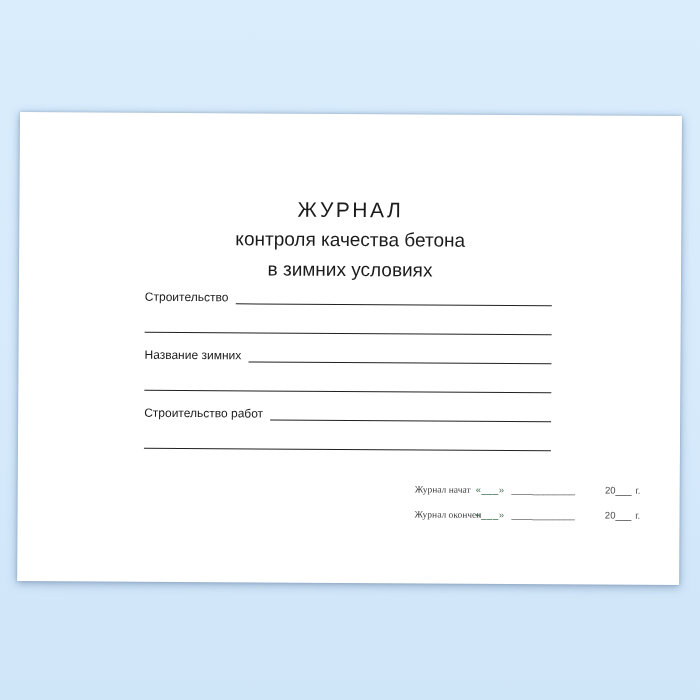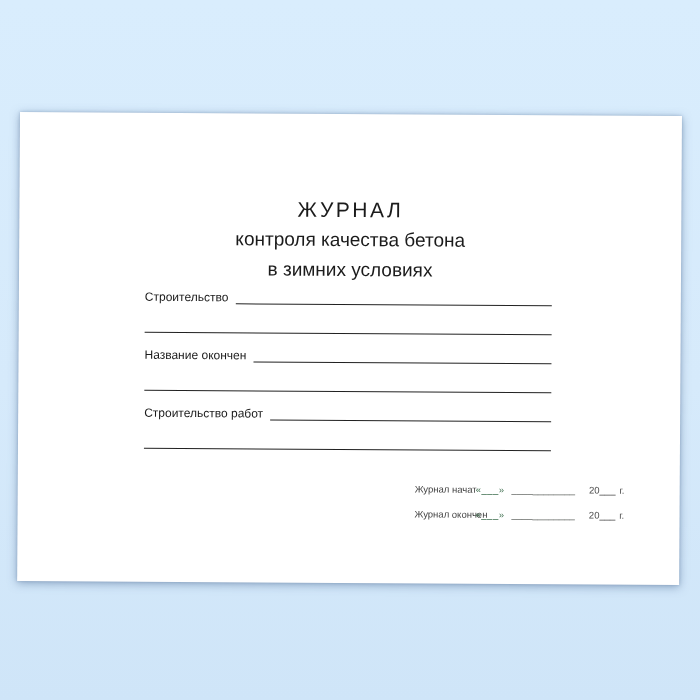--- a/index.html
+++ b/index.html
@@ -62,7 +62,7 @@
     <div class="rule" style="top:219px"></div>
 
     <div class="field-row" style="top:235px">
-      <span class="field-label">Название окончен</span>
+      <span class="field-label">Название зимних</span>
       <span class="field-line"></span>
     </div>
     <div class="rule" style="top:277px"></div>

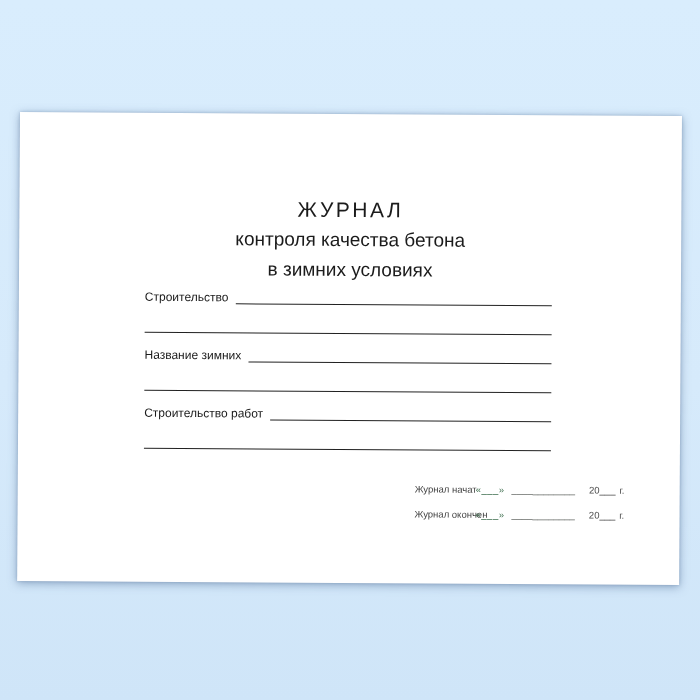--- a/index.html
+++ b/index.html
@@ -37,7 +37,7 @@
   }
   .footer-block{position:absolute;left:397px;top:369px;width:232px;}
   .f-row{display:flex;align-items:baseline;height:25px;font-size:9.5px;color:#3f3f3f;white-space:nowrap;}
-  .f-label{width:61px;flex:0 0 auto;}
+  .f-label{width:61px;flex:0 0 auto;font-family:Liberation Serif, serif;}
   .f-day{color:#3e6e4e;margin-right:7px;letter-spacing:0.5px;text-align:right;}
   .f-month{color:#6b6f6b;margin-right:14px;}
   .f-year{color:#4a4a4a;margin-right:4px;}

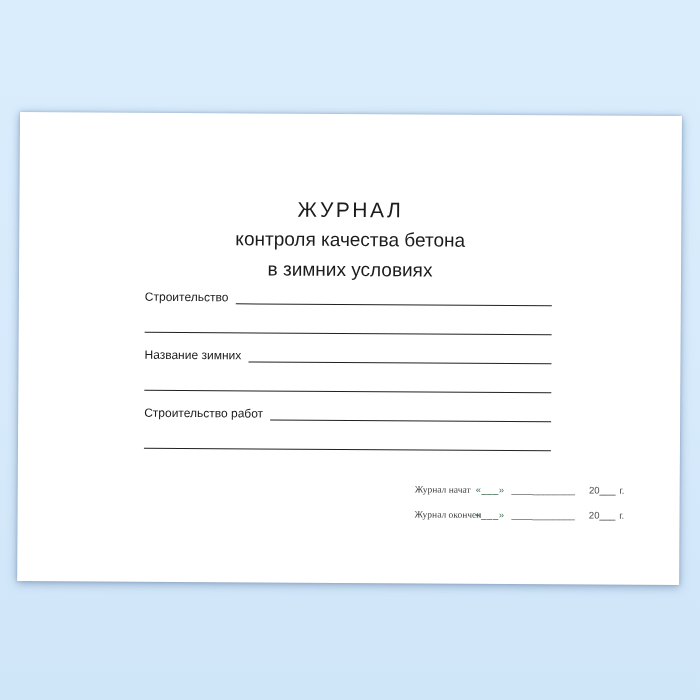--- a/index.html
+++ b/index.html
@@ -40,7 +40,7 @@
   .f-label{width:61px;flex:0 0 auto;font-family:Liberation Serif, serif;}
   .f-day{color:#3e6e4e;margin-right:7px;letter-spacing:0.5px;text-align:right;}
   .f-month{color:#6b6f6b;margin-right:14px;}
-  .f-year{color:#4a4a4a;margin-right:4px;}
+  .f-year{color:#4a4a4a;margin-right:4px;margin-left:16px;}
   .f-suffix{color:#4a4a4a;}
 </style>
 </head>

